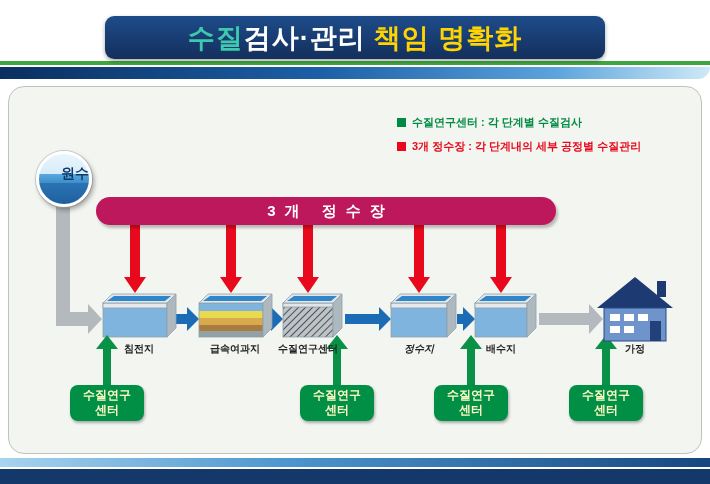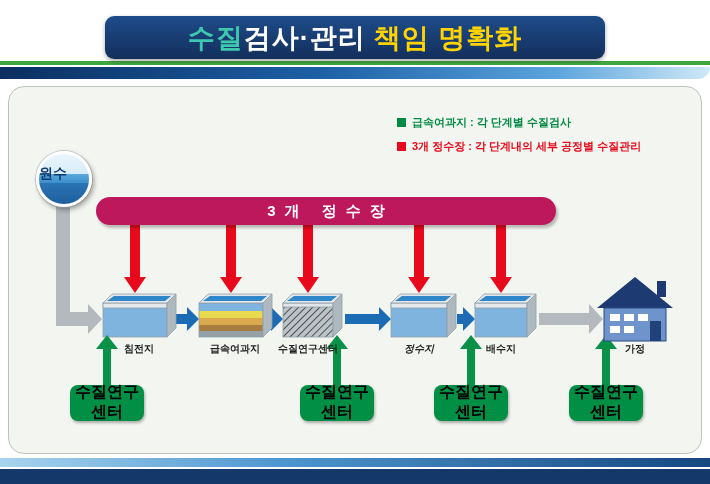--- a/index.html
+++ b/index.html
@@ -194,7 +194,7 @@
     <div class="legend">
       <div class="legend-item legend-green">
         <span class="bullet"></span>
-        <span>급속여과지 : 각 단계별 수질검사</span>
+        <span>수질연구센터 : 각 단계별 수질검사</span>
       </div>
       <div class="legend-item legend-red">
         <span class="bullet"></span>

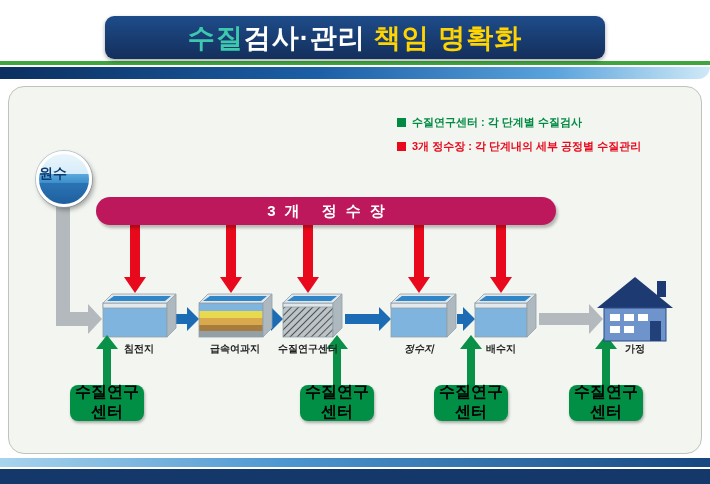--- a/index.html
+++ b/index.html
@@ -40,7 +40,7 @@
   .wonsu { position:absolute; left:27px; top:64px; width:56px; height:56px; border-radius:50%;
            border:3px solid #ffffff;
            background:linear-gradient(180deg,#eaf5fc 0%,#d6ecf9 40%,#5aa9dd 40%,#3c8ecb 58%,#2a74b4 58%,#1f5f9e 100%);
-           display:flex; align-items:flex-start; justify-content:flex-start; padding-top:11px;
+           display:flex; align-items:flex-start; justify-content:flex-end; padding-top:11px;
            font-size:14px; font-weight:bold; color:#0d3a6e;
            box-shadow:2px 3px 5px rgba(0,0,0,.35), 0 0 0 1px #c3ccd2; z-index:6; }
 

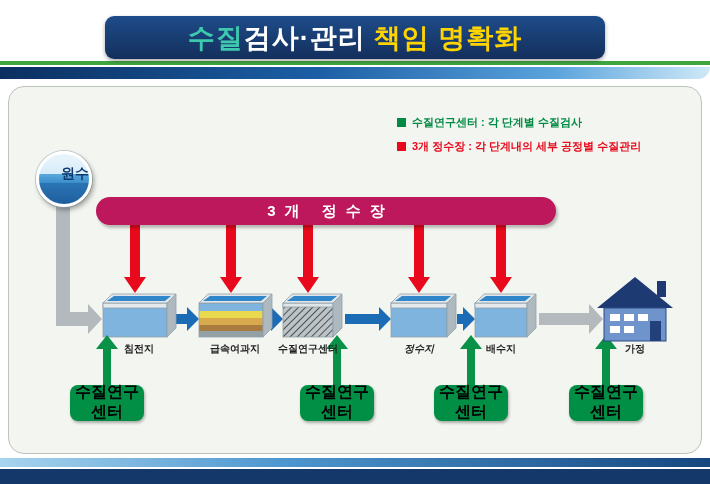--- a/index.html
+++ b/index.html
@@ -58,7 +58,7 @@
   .badge { position:absolute; top:298px; width:74px; height:36px; background:#018f46;
            border-radius:8px; box-shadow:1px 2px 3px rgba(0,0,0,.3);
            display:flex; flex-direction:column; align-items:center; justify-content:center;
-           color:#000000; font-weight:bold; font-size:16px; line-height:1.25; z-index:5;font-family:Liberation Mono, monospace; }
+           color:#fef9c3; font-weight:bold; font-size:12px; line-height:1.25; z-index:5; }
 
   
   .footer-stripe { position:absolute; left:0; top:458px; width:710px; height:9px;

